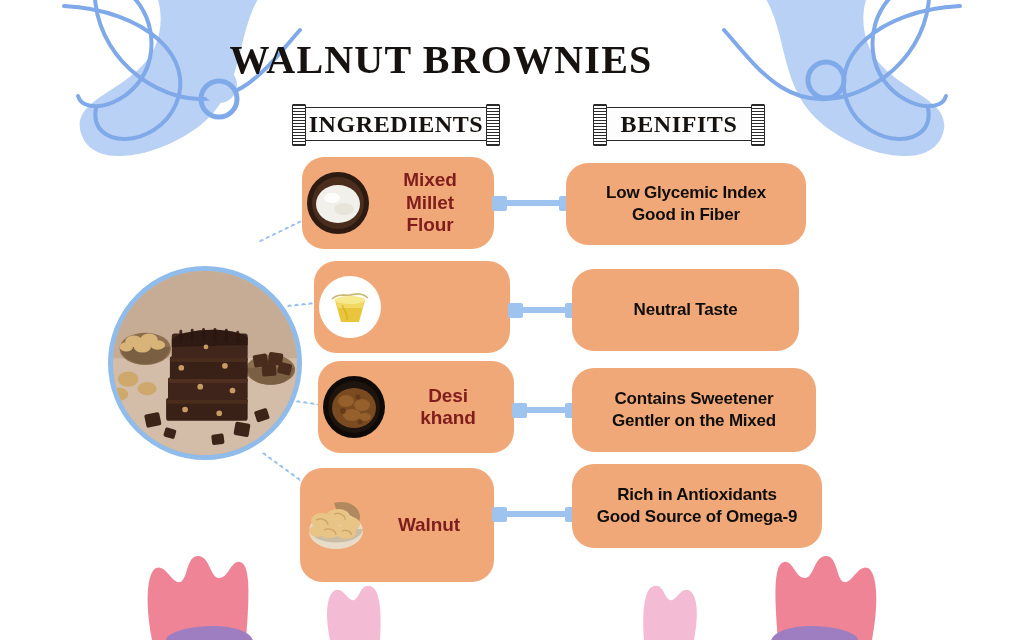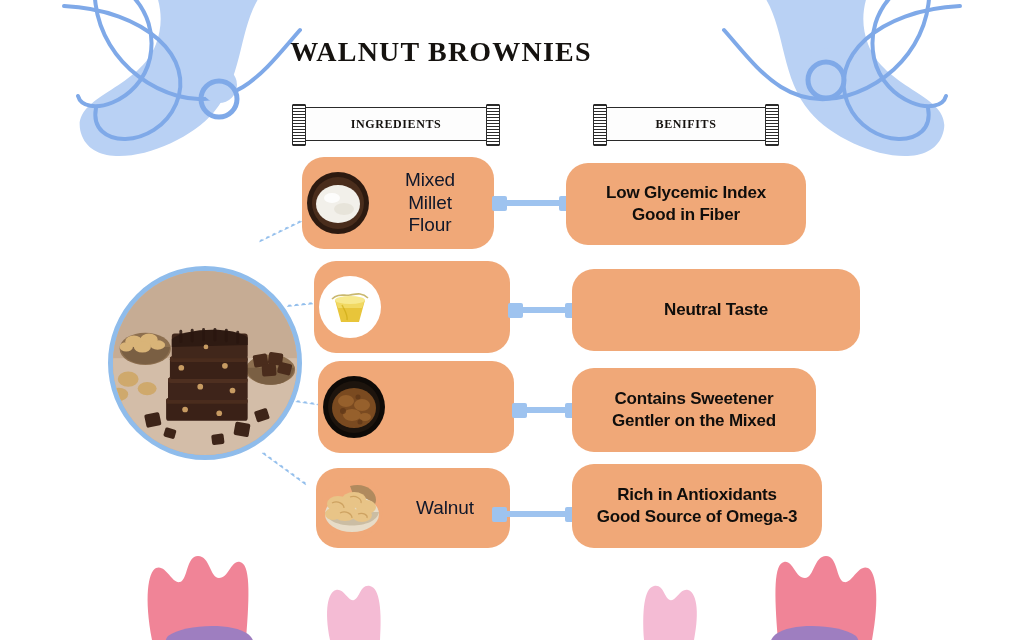--- a/index.html
+++ b/index.html
@@ -38,7 +38,7 @@
     text-align: center;
     font-family: "Liberation Serif", "DejaVu Serif", serif;
     font-weight: bold;
-    font-size: 28px;
+    font-size: 40px;
     letter-spacing: 1.2px;
     color: #15120f;
   }

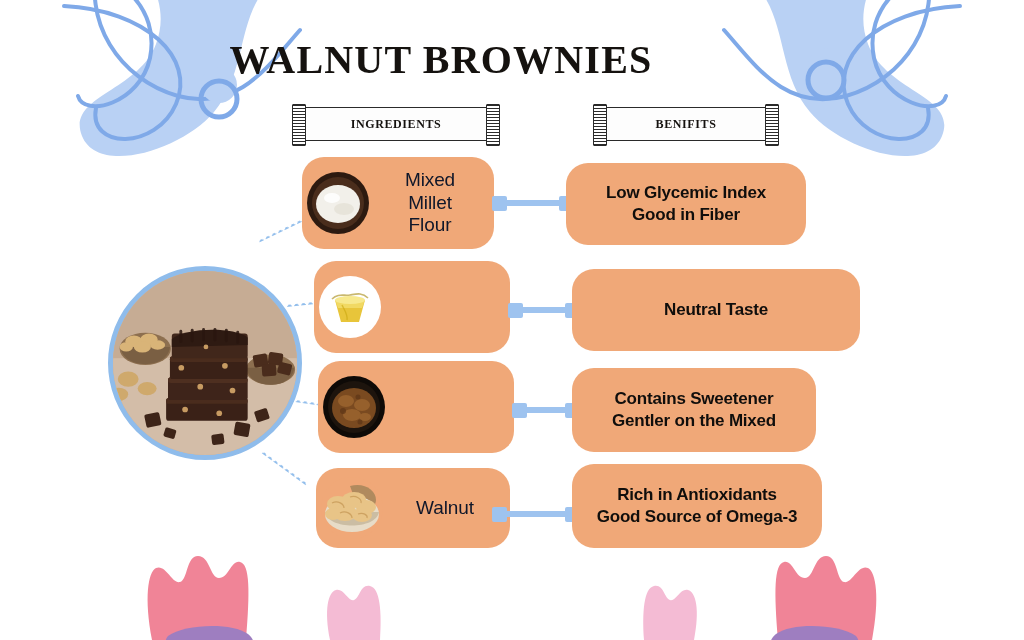--- a/index.html
+++ b/index.html
@@ -83,7 +83,7 @@
     justify-content: center;
     font-family: "Liberation Serif", "DejaVu Serif", serif;
     font-weight: bold;
-    font-size: 12px;
+    font-size: 24px;
     letter-spacing: 0.6px;
     color: #15120f;
   }

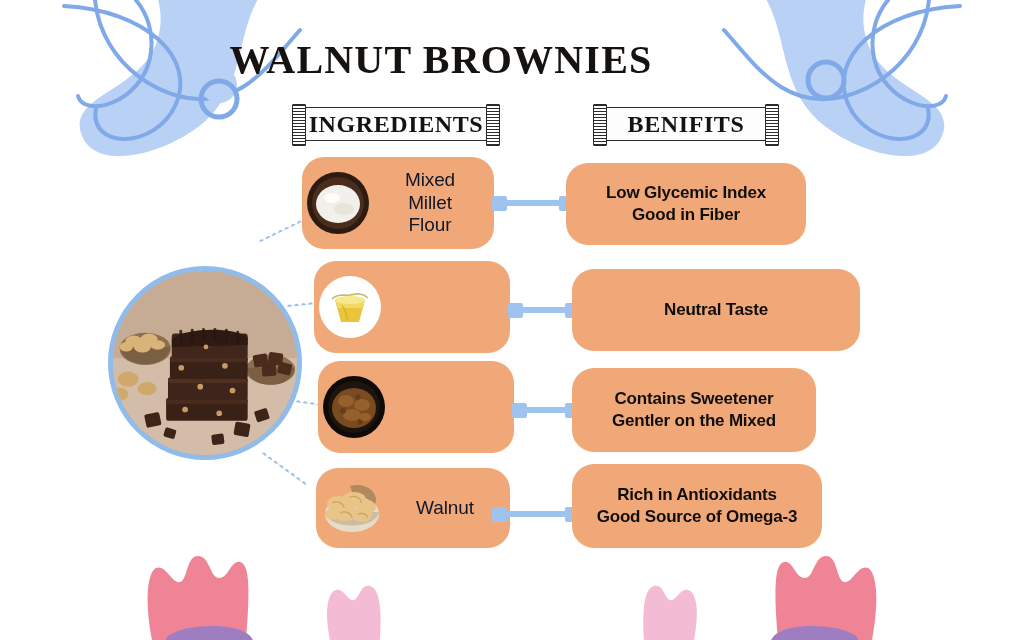--- a/index.html
+++ b/index.html
@@ -88,7 +88,7 @@
     color: #15120f;
   }
   #banner-ingredients { left: 292px; top: 107px; width: 208px; }
-  #banner-benefits    { left: 593px; top: 107px; width: 186px; }
+  #banner-benefits    { left: 593px; top: 107px; width: 172px; }
 
   
   .ing-card, .ben-card {

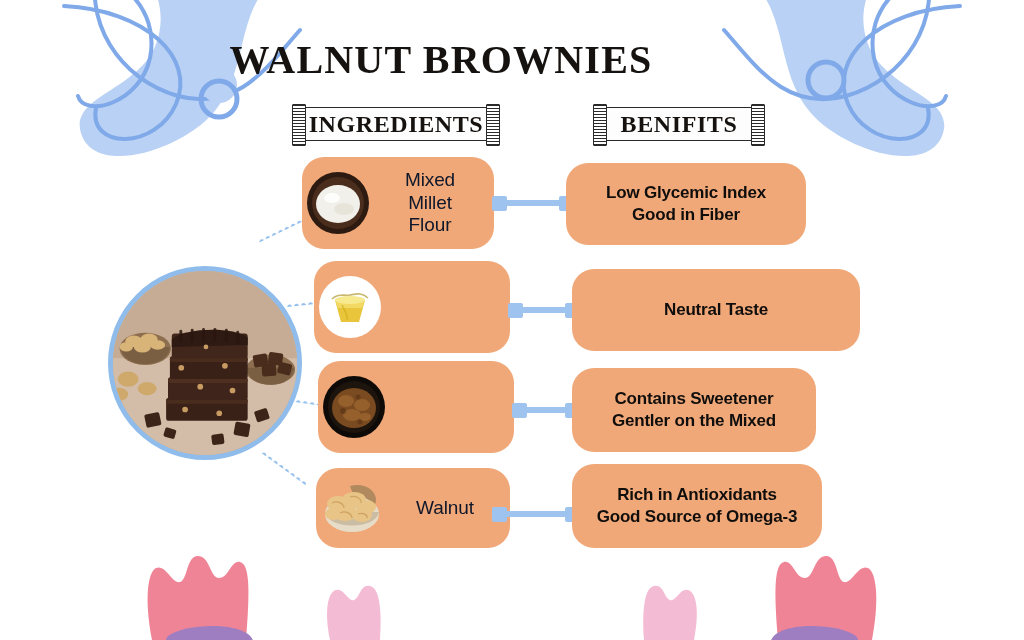--- a/index.html
+++ b/index.html
@@ -113,10 +113,10 @@
   .ing-label {
     flex: 1 1 auto;
     text-align: center;
-    font-weight: normal;
+    font-weight: bold;
     font-size: 19px;
     line-height: 1.18;
-    color: #0f172a;
+    color: #7f1d1d;
     padding: 0 6px 0 2px;
     letter-spacing: -0.1px;
   }

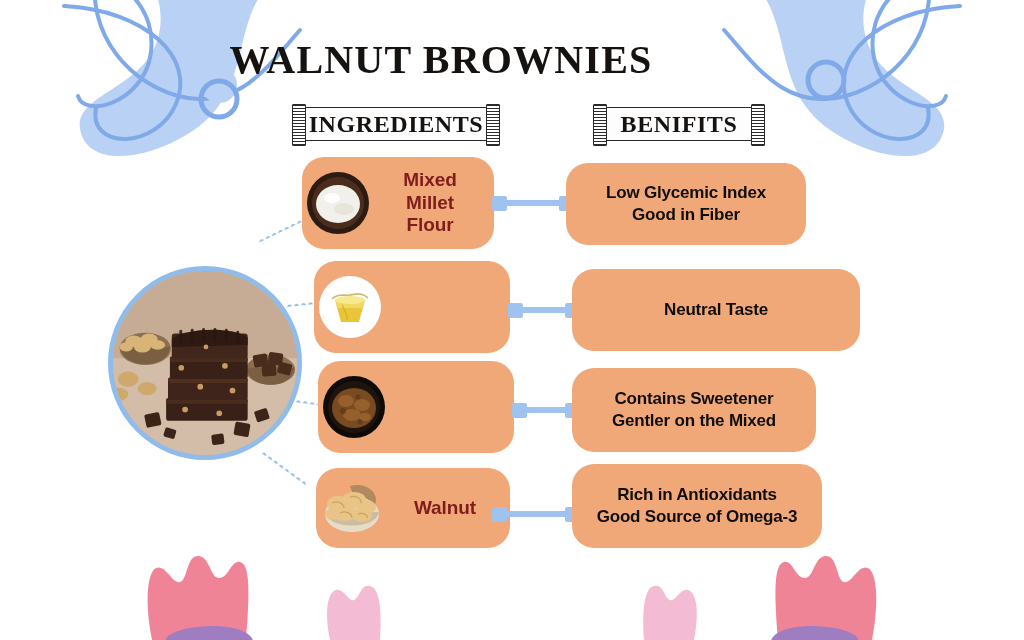--- a/index.html
+++ b/index.html
@@ -143,7 +143,7 @@
 
   
   #ben-0 { left: 566px; top: 163px; width: 240px; height: 82px; }
-  #ben-1 { left: 572px; top: 269px; width: 288px; height: 82px; }
+  #ben-1 { left: 572px; top: 269px; width: 227px; height: 82px; }
   #ben-2 { left: 572px; top: 368px; width: 244px; height: 84px; }
   #ben-3 { left: 572px; top: 464px; width: 250px; height: 84px; }
 

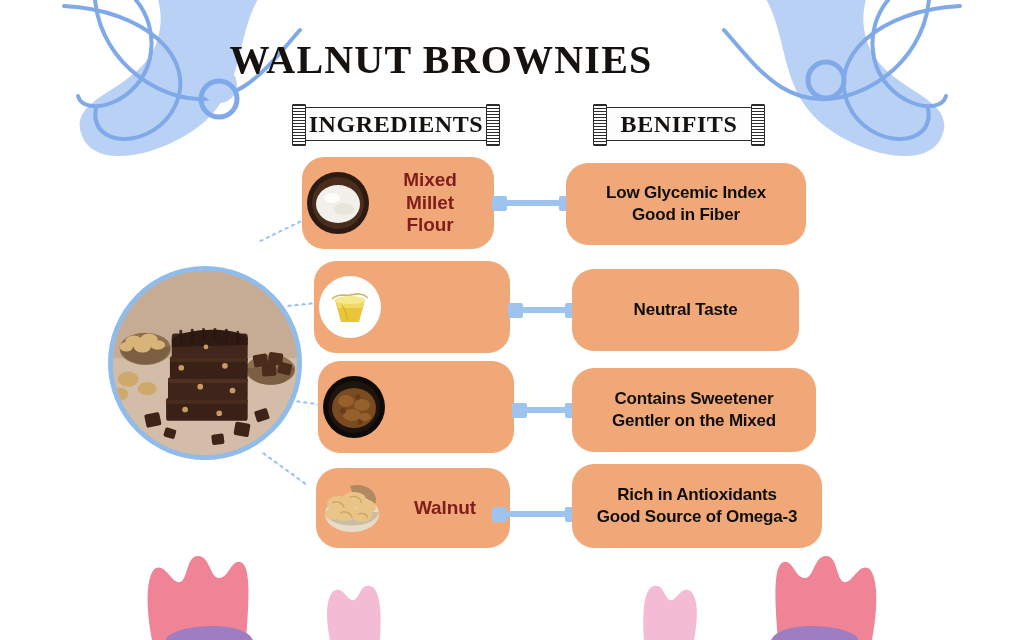--- a/index.html
+++ b/index.html
@@ -423,6 +423,10 @@
         </g>
       </svg>
     </div>
+    <div class="ing-label">
+      <span>Desi</span><br>
+      <span>khand</span>
+    </div>
   </div>
 
   <div class="conn" id="conn-2">

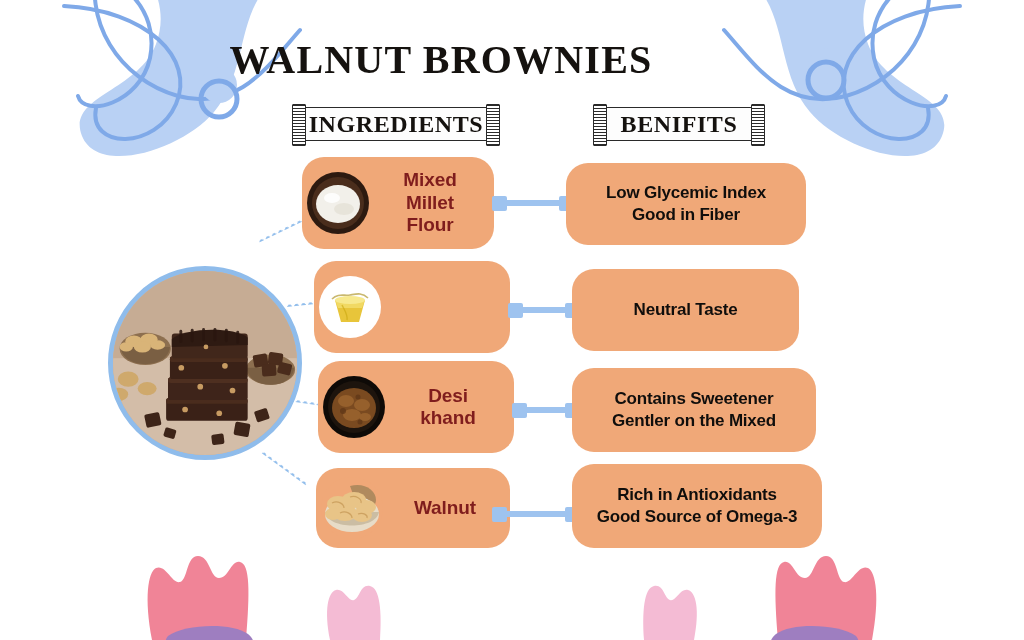--- a/index.html
+++ b/index.html
@@ -139,7 +139,7 @@
   #ing-0 { left: 302px; top: 157px; width: 192px; height: 92px; }
   #ing-1 { left: 314px; top: 261px; width: 196px; height: 92px; }
   #ing-2 { left: 318px; top: 361px; width: 196px; height: 92px; }
-  #ing-3 { left: 316px; top: 468px; width: 194px; height: 80px; }
+  #ing-3 { left: 300px; top: 468px; width: 194px; height: 114px; }
 
   
   #ben-0 { left: 566px; top: 163px; width: 240px; height: 82px; }

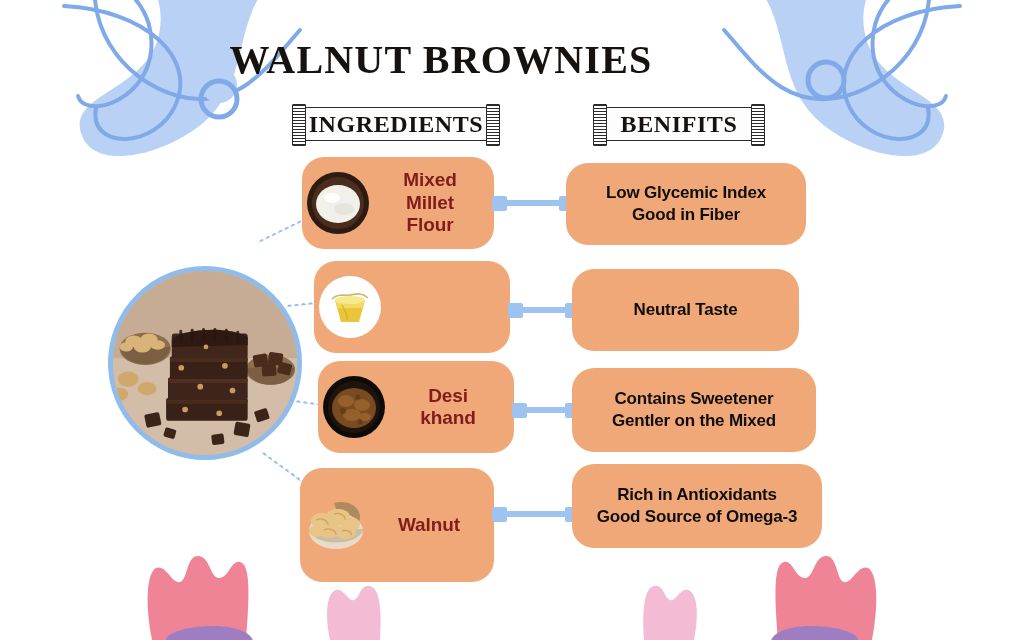--- a/index.html
+++ b/index.html
@@ -477,7 +477,7 @@
   <div class="ben-card" id="ben-3">
     <div class="ben-text">
       <span>Rich in Antioxidants</span><br>
-      <span>Good Source of Omega-3</span>
+      <span>Good Source of Omega-9</span>
     </div>
   </div>
 

